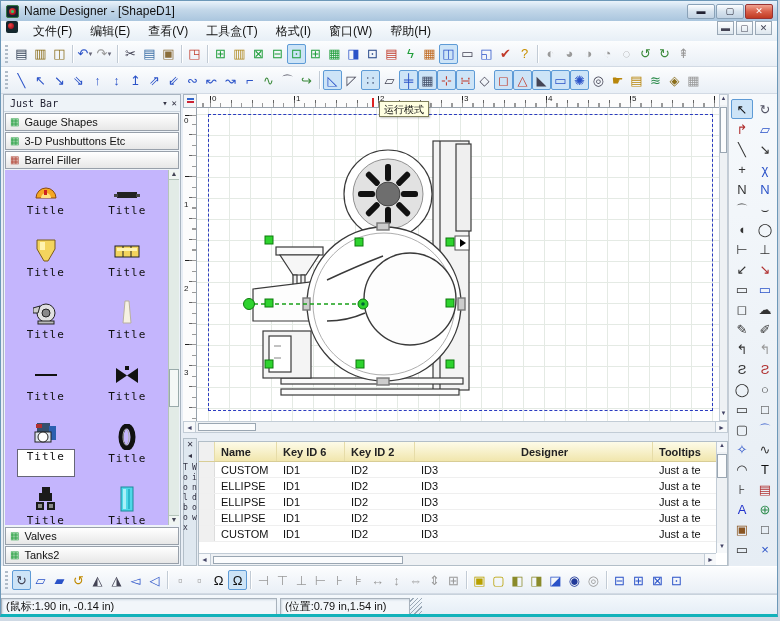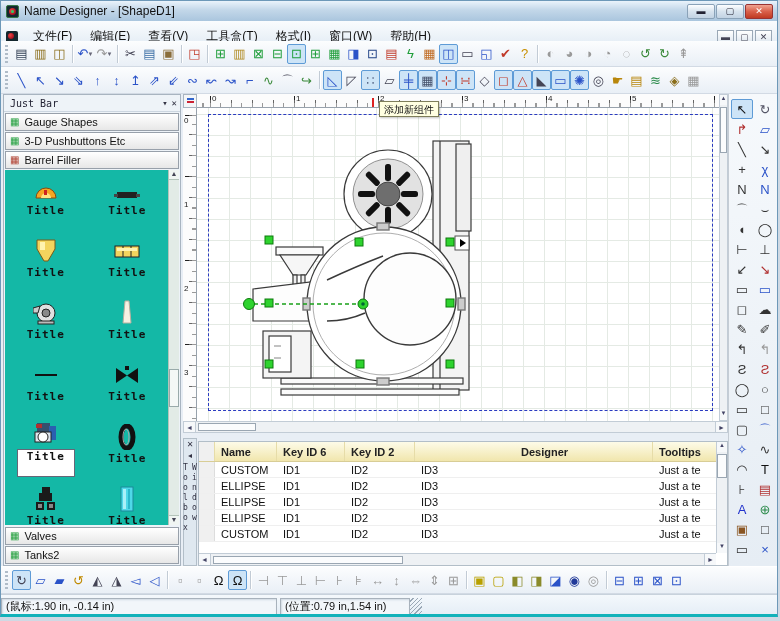--- a/index.html
+++ b/index.html
@@ -16,7 +16,7 @@
   .wbtn.close{background:linear-gradient(#f0a492,#d9604a 50%,#c03a22);color:#fff;border-color:#933;}
 
   
-  .menubar{position:absolute;top:20px;left:0;right:0;height:32px;background:linear-gradient(#fafcfe,#dde8f2);display:flex;align-items:center;font-size:12px;border-bottom:1px solid #cdd8e3;}
+  .menubar{position:absolute;top:20px;left:0;right:0;height:32px;background:linear-gradient(#fafcfe,#dde8f2);display:flex;align-items:flex-start;font-size:12px;border-bottom:1px solid #cdd8e3;}
   .childicon{width:12px;height:12px;margin:0 6px 0 5px;background:#14272e;border-radius:2px;position:relative;}
   .childicon:before{content:"";position:absolute;left:2px;top:2px;width:6px;height:6px;border-radius:50%;background:radial-gradient(circle at 35% 35%,#e44,#801);}
   .menu-item{padding:2px 9px;color:#111;}

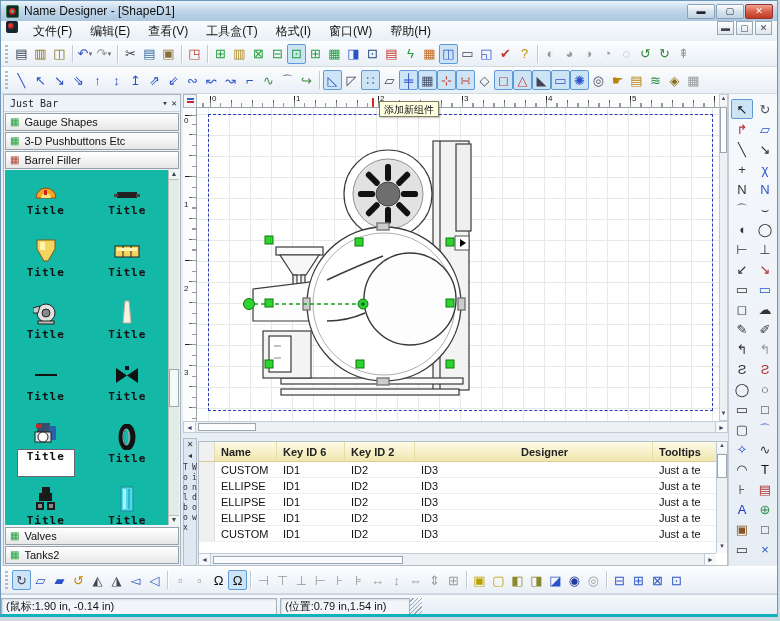--- a/index.html
+++ b/index.html
@@ -648,7 +648,7 @@
     <div class="sc-btn right">►</div>
   </div>
 
-  <div class="tooltip">添加新组件</div>
+  <div class="tooltip">运行模式</div>
 
   <div class="toolbox">
     <div class="tb-side">

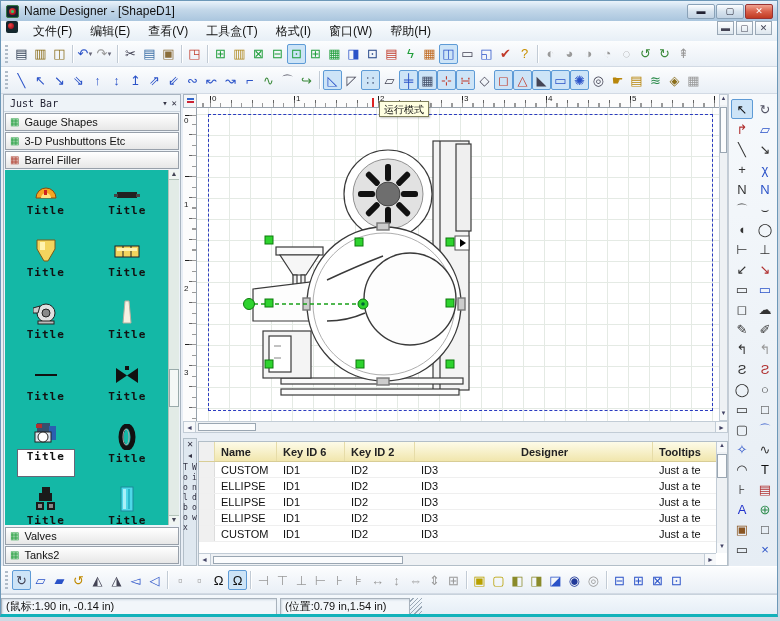--- a/index.html
+++ b/index.html
@@ -42,7 +42,7 @@
   .lb-hbtns{margin-left:auto;display:flex;gap:4px;font-size:9px;color:#334;}
   .sec-btn{height:18px;margin:1px 1px 0 1px;border:1px solid #98a0aa;background:linear-gradient(#ffffff,#e7e7e7);display:flex;align-items:center;font-size:11px;gap:5px;padding-left:4px;color:#111;}
   .sec-ic{font-size:10px;line-height:1;}
-  .list{position:absolute;top:75px;bottom:40px;left:1px;right:1px;background:#14b8a6;overflow:hidden;font-weight:bold;}
+  .list{position:absolute;top:75px;bottom:40px;left:1px;right:1px;background:#c4b5fd;overflow:hidden;}
   .items{position:absolute;left:0;top:-14px;right:11px;display:grid;grid-template-columns:1fr 1fr;}
   .shape-item{height:62px;display:flex;flex-direction:column;align-items:center;justify-content:flex-end;padding-bottom:1px;}
   .thumb{height:27px;display:flex;align-items:flex-end;justify-content:center;}

